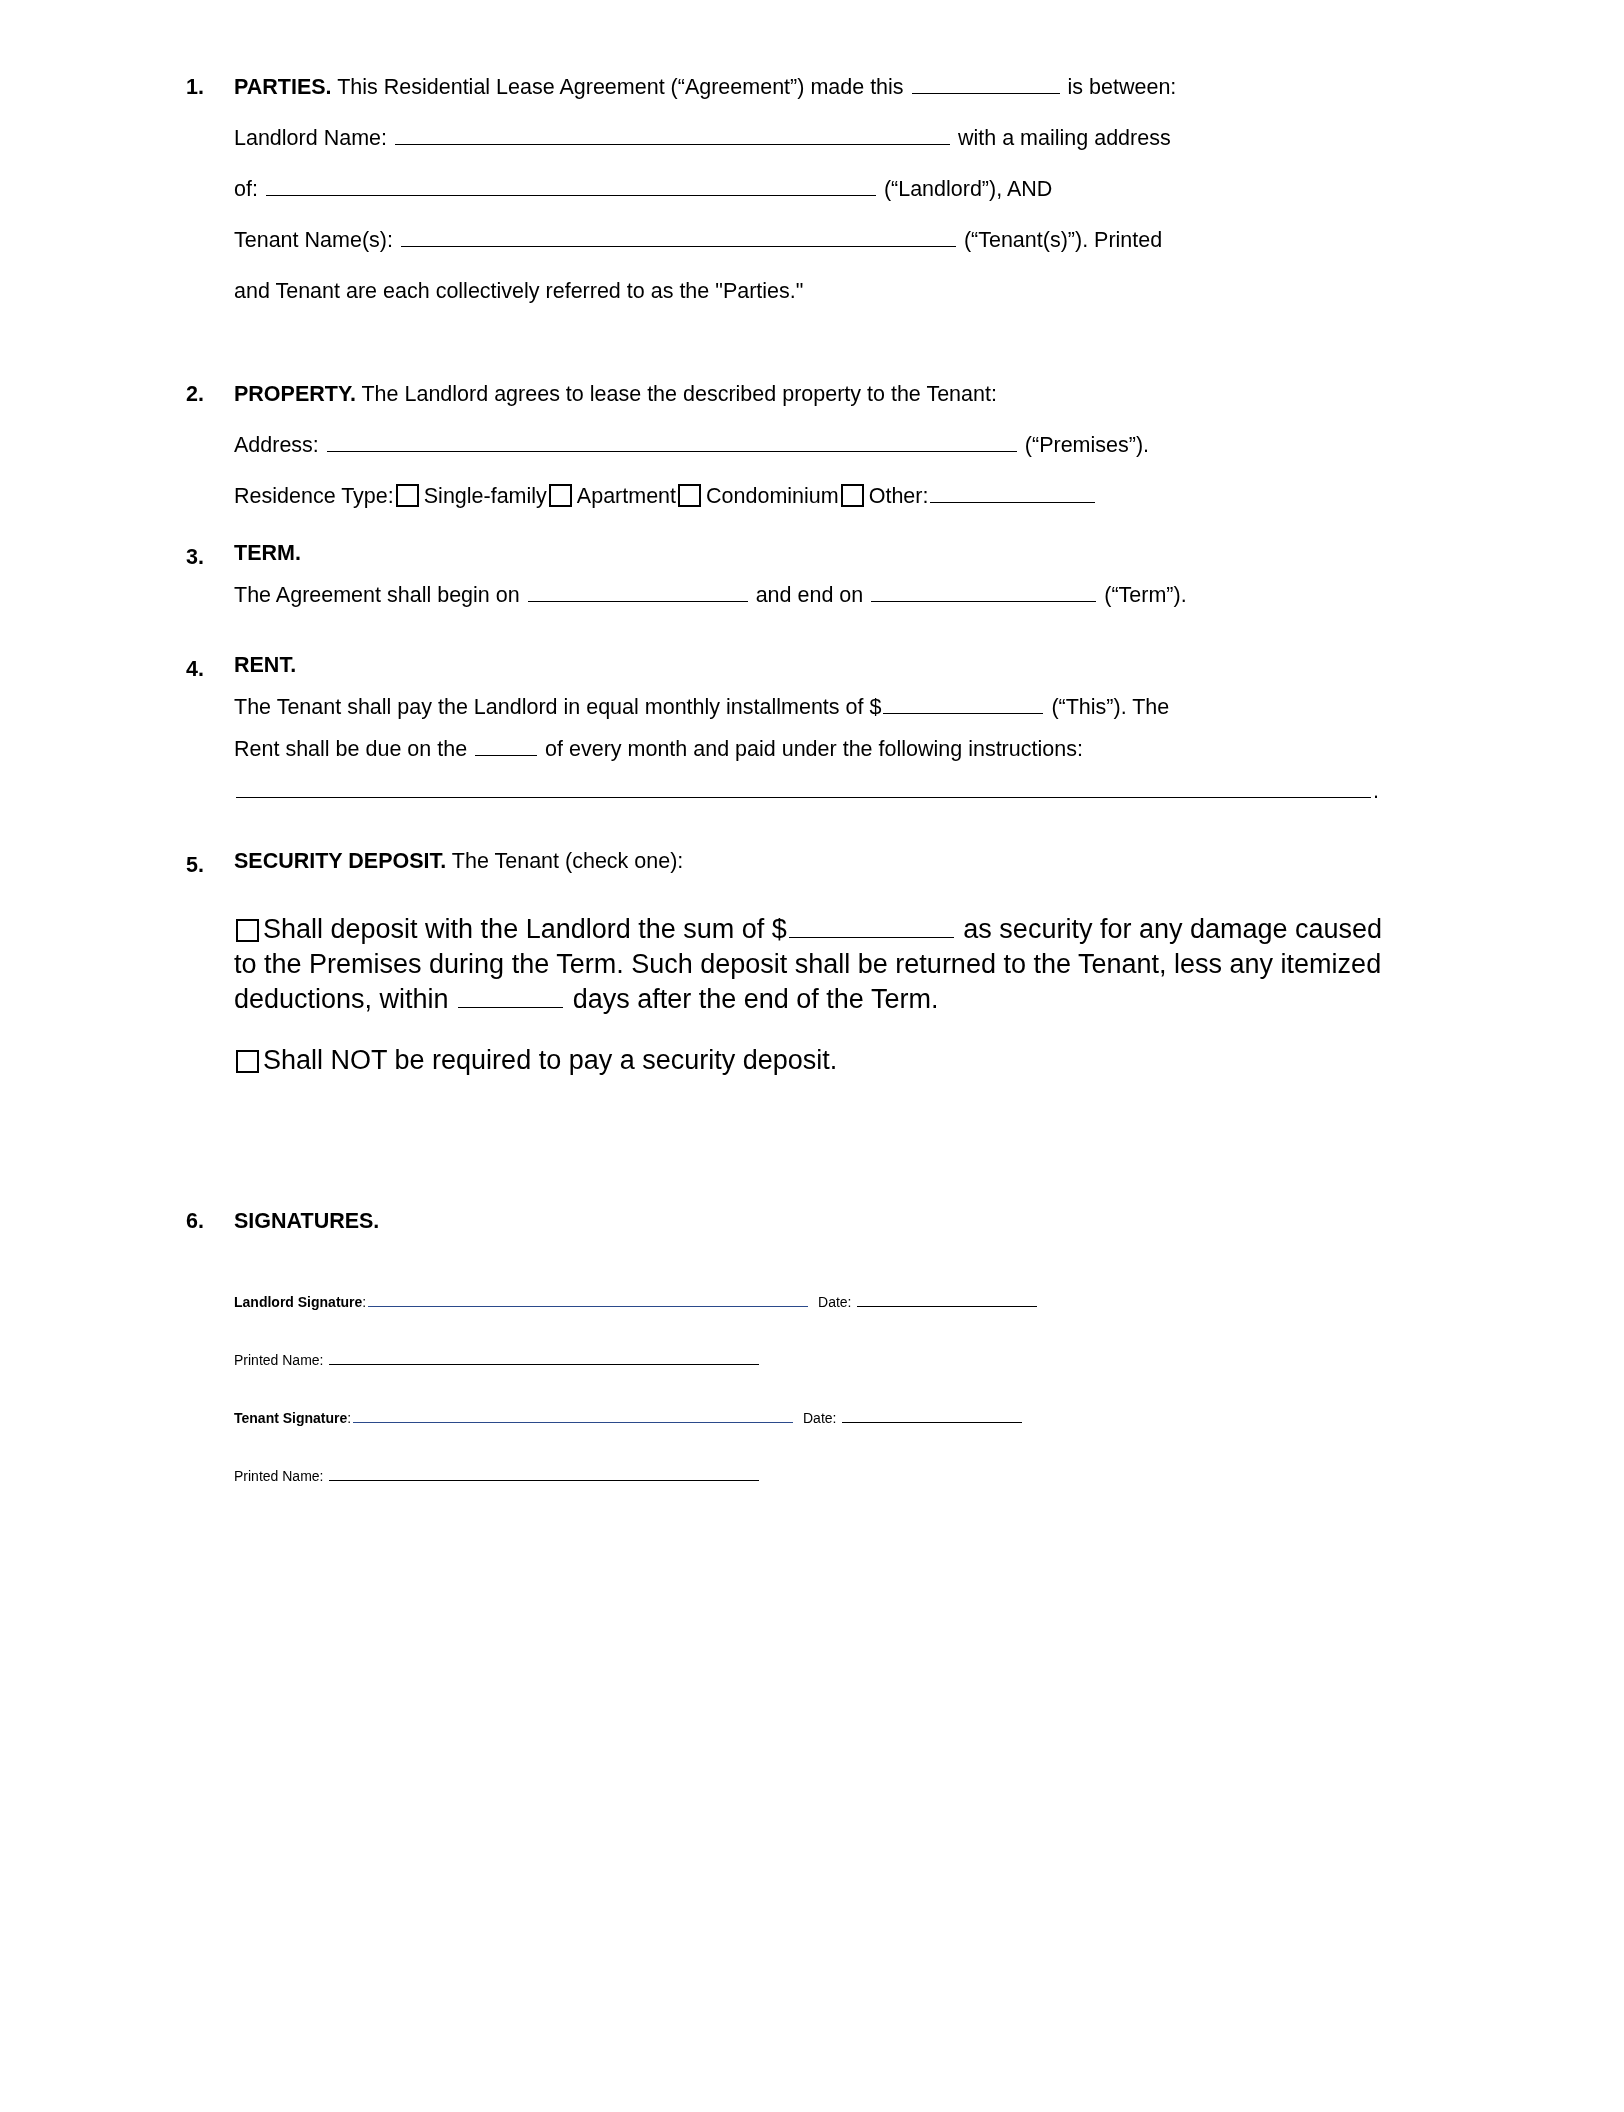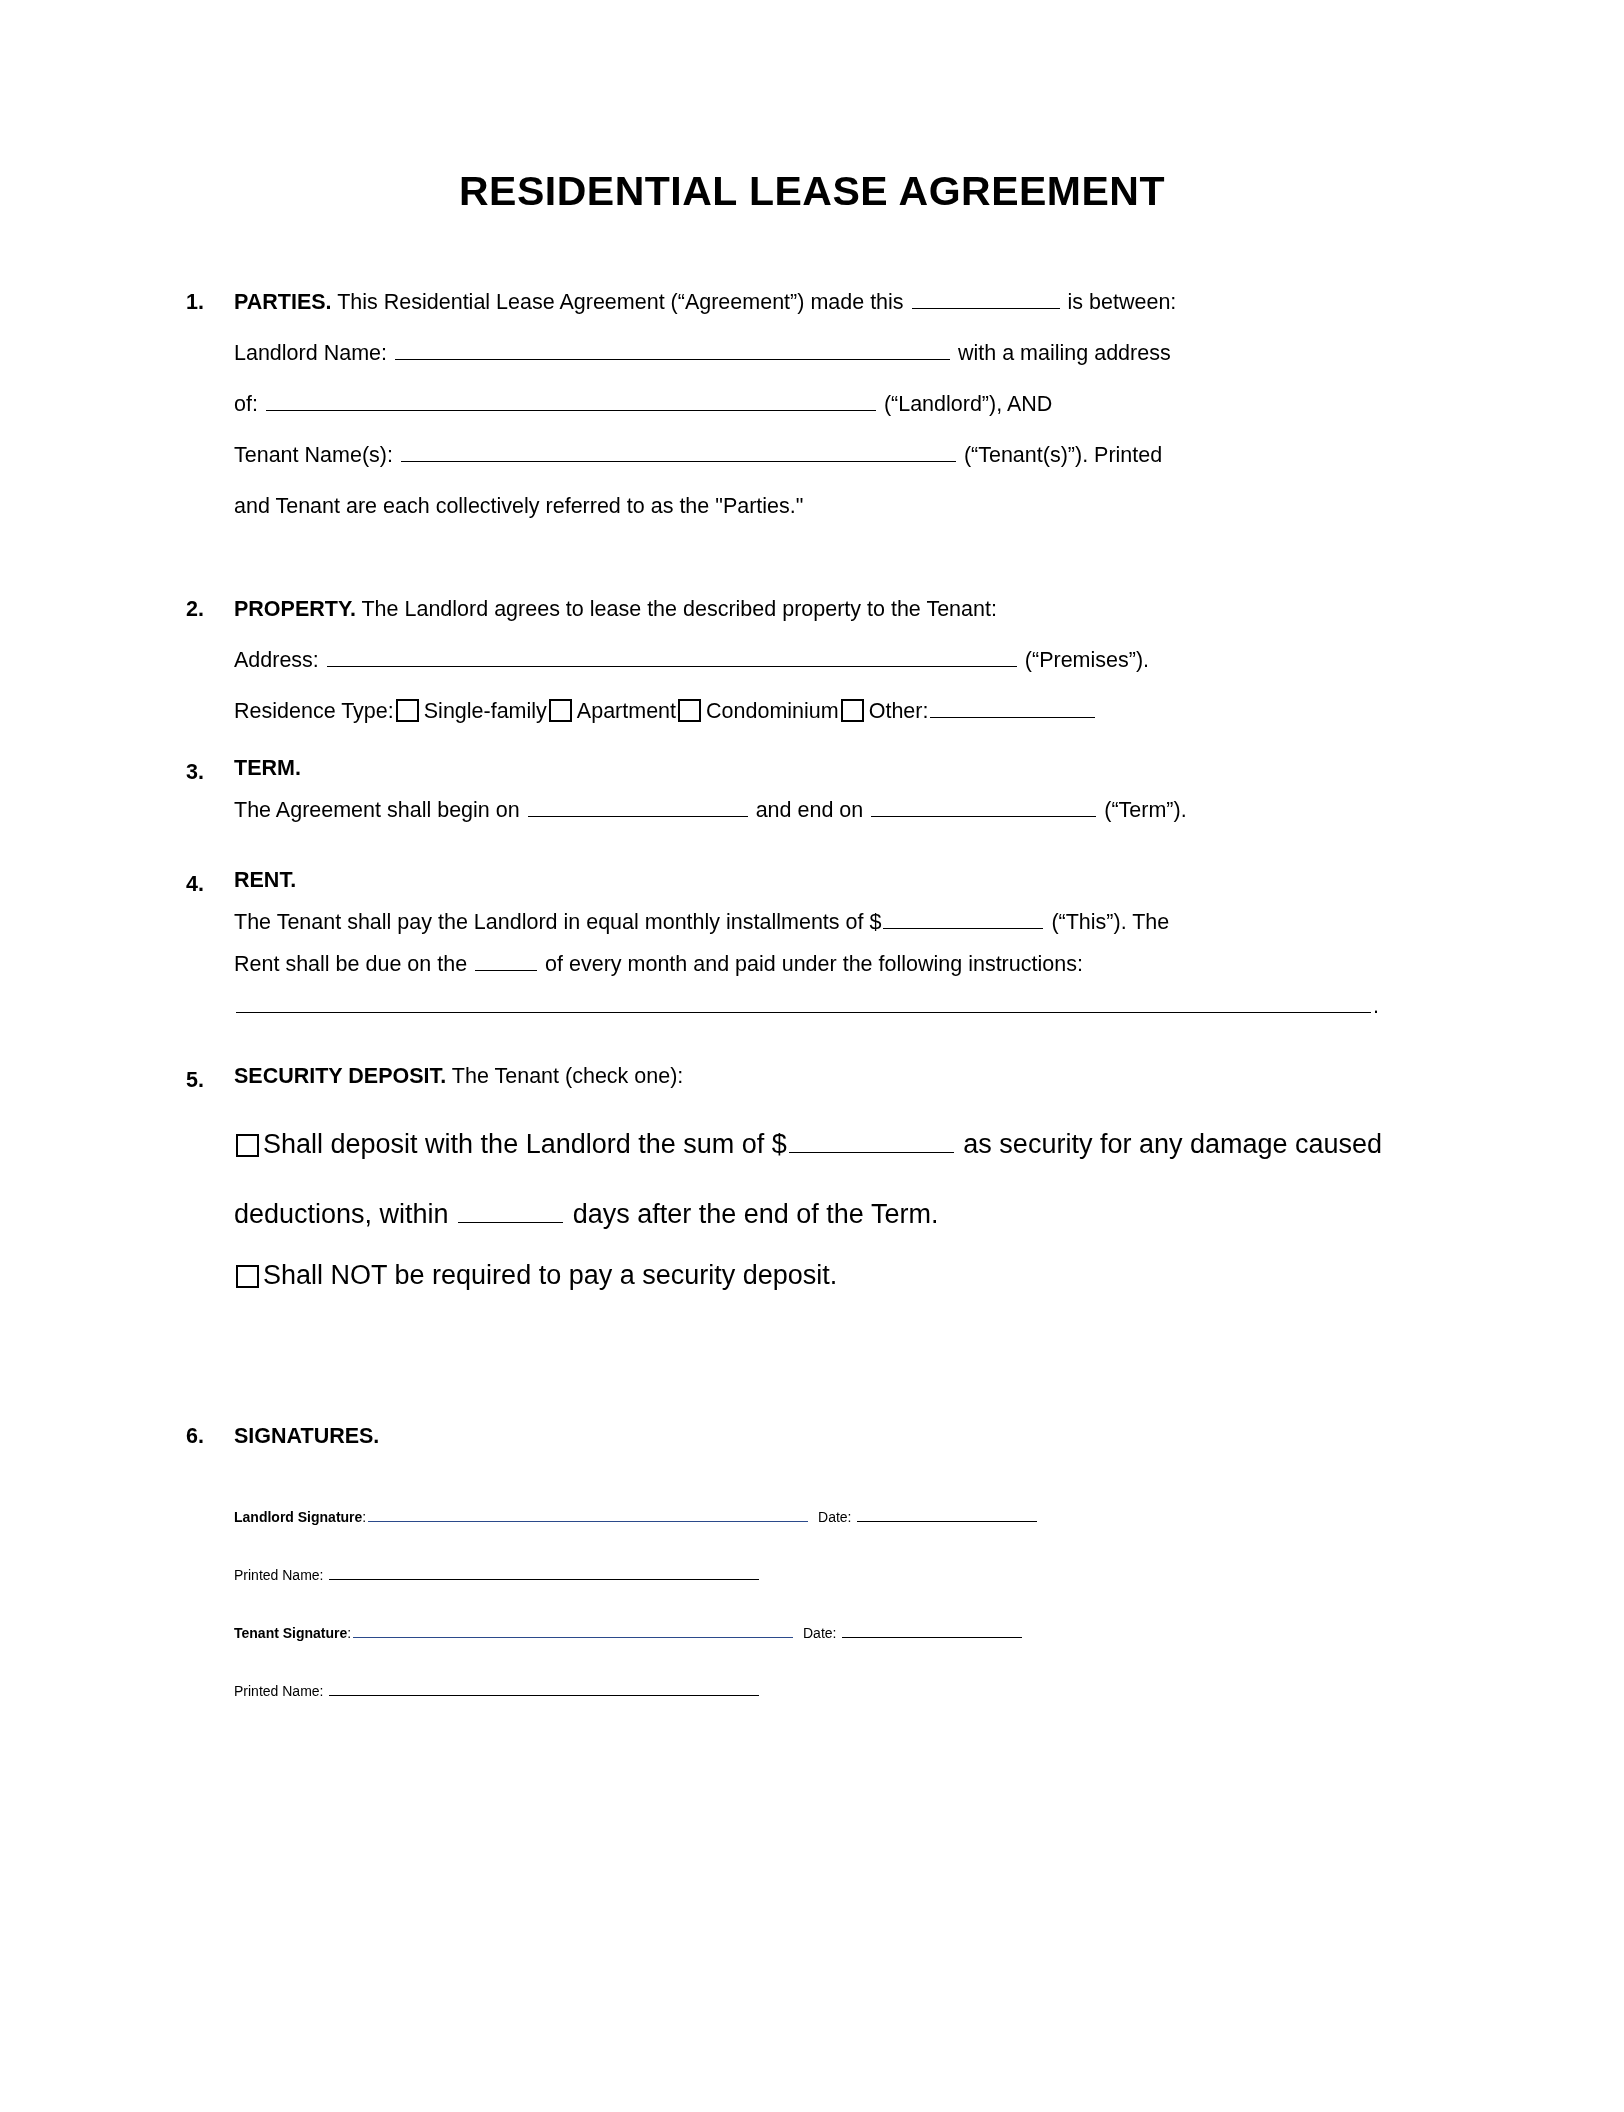--- a/index.html
+++ b/index.html
@@ -132,7 +132,6 @@
 
 <div class="page">
 
-  <div class="doc-title">RESIDENTIAL LEASE AGREEMENT</div>
 
   <div class="body-area">
 

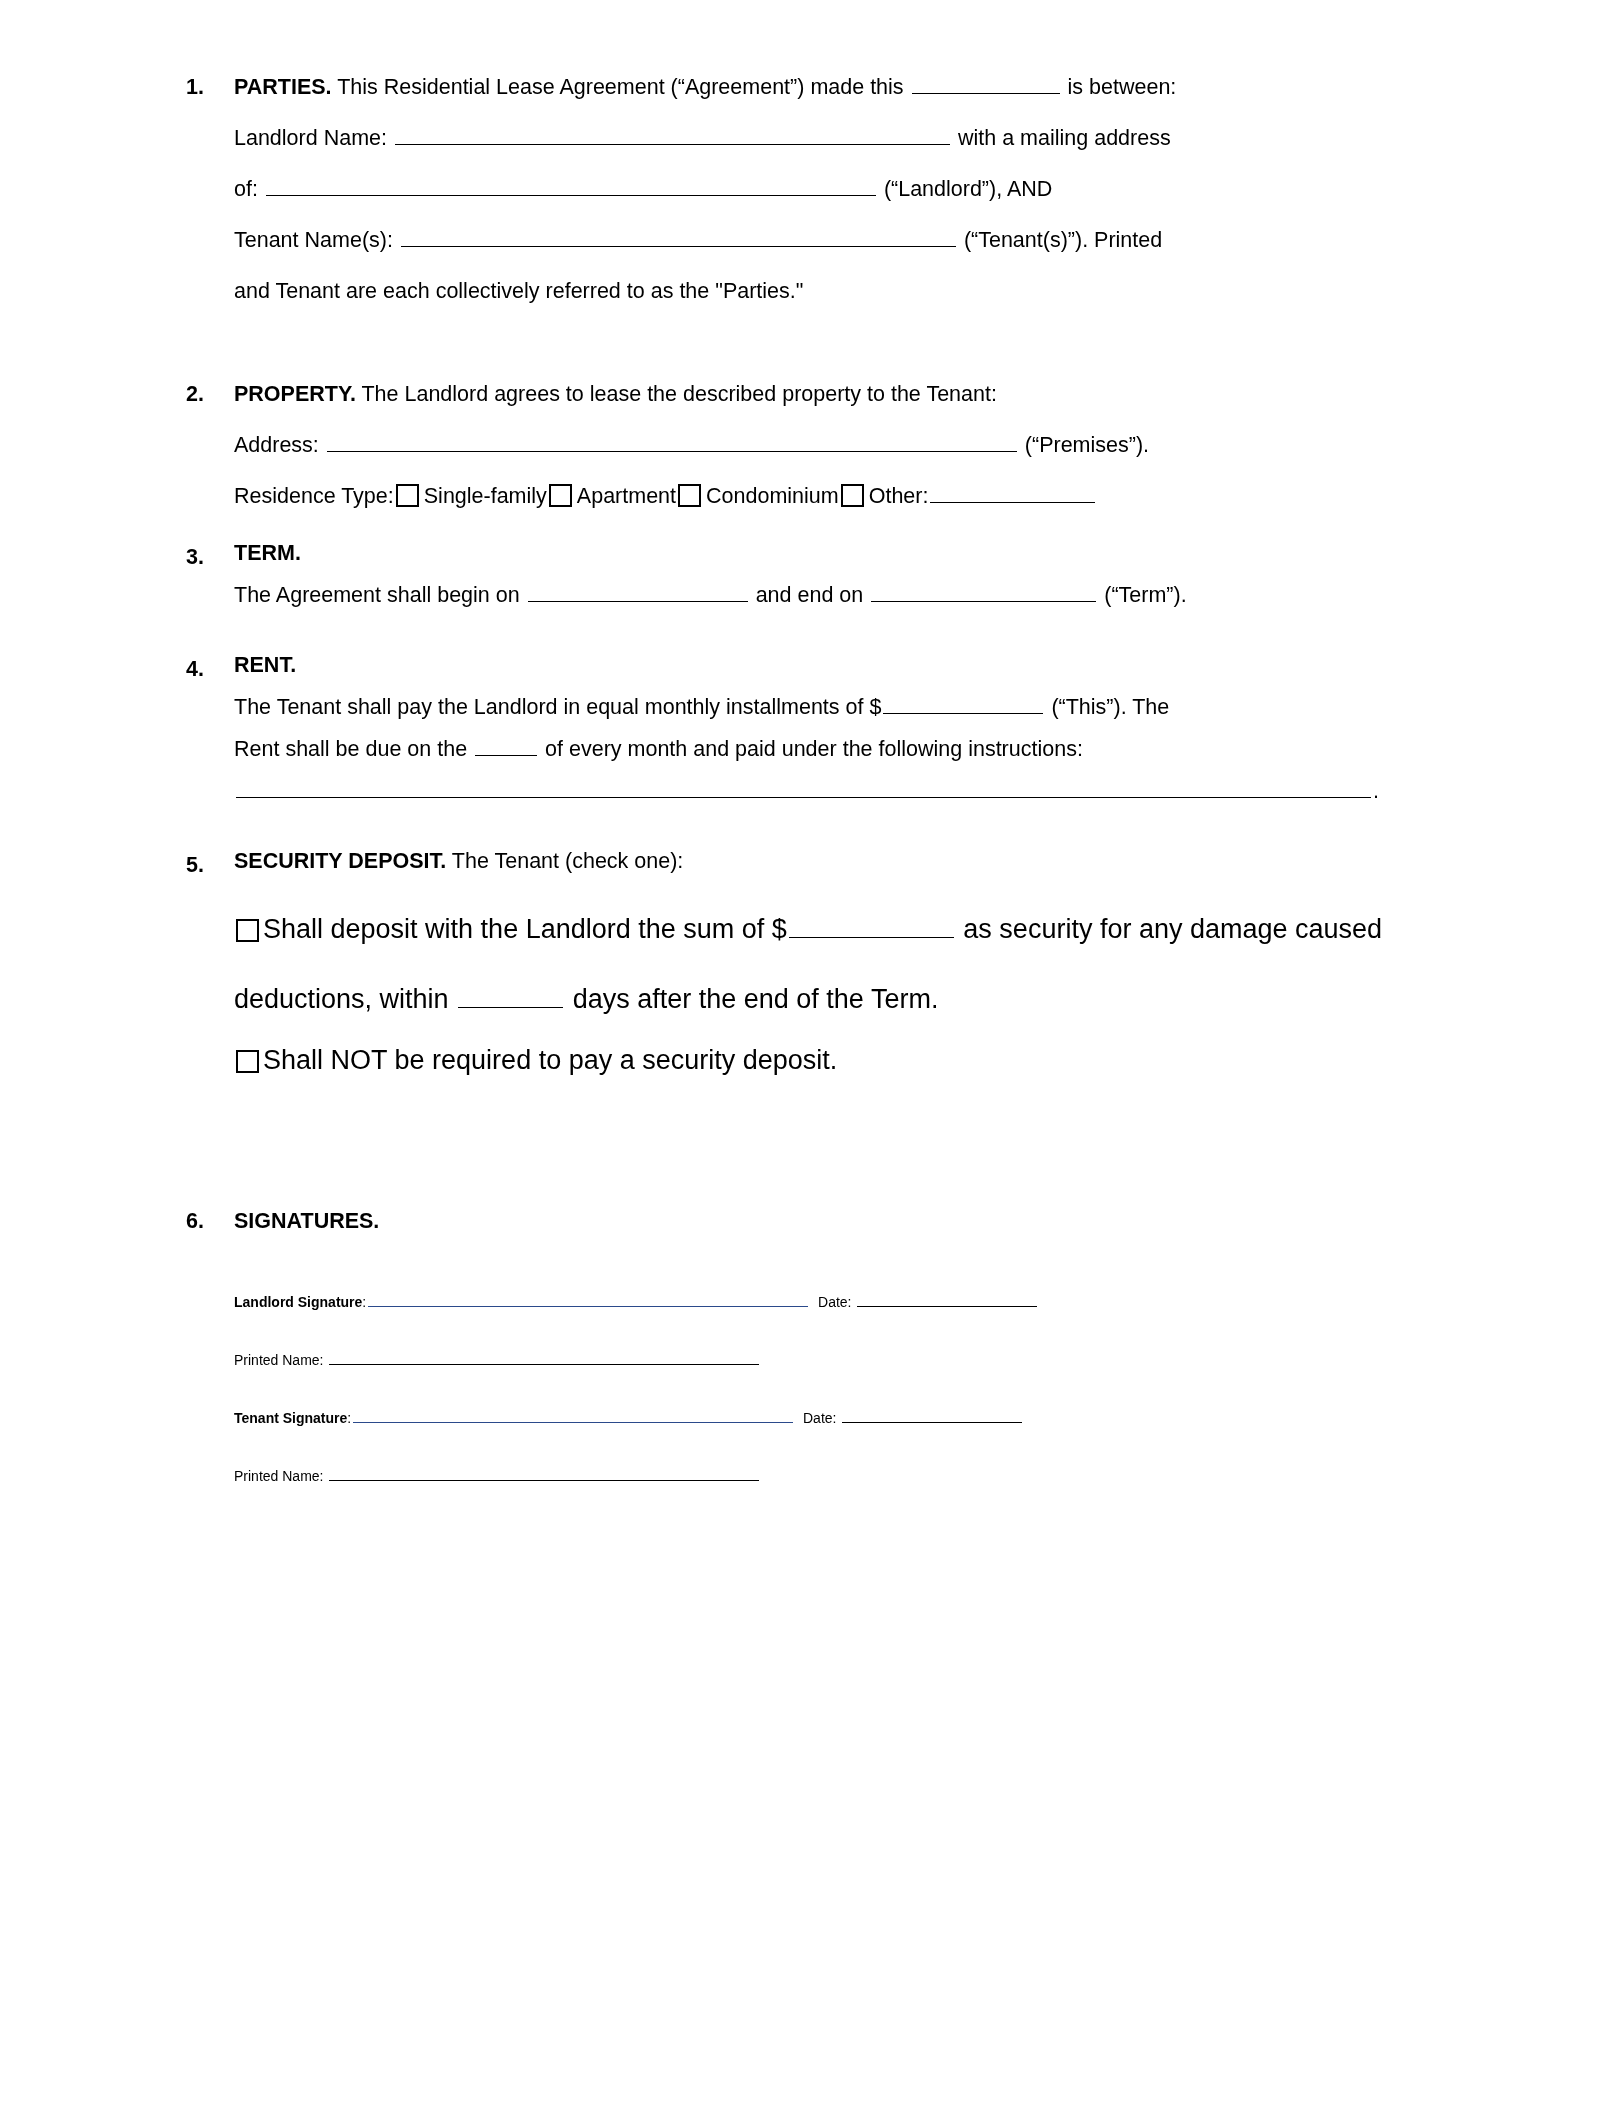--- a/index.html
+++ b/index.html
@@ -209,7 +209,7 @@
         <div class="deposit-opt">
           <span class="chk"></span><span>Shall deposit with the Landlord the sum of $</span><span class="blank w-depamt"></span>
           <span>as security for any damage caused</span><br>
-          <br>
+          <span>to the Premises during the Term. Such deposit shall be returned to the Tenant, less any itemized</span><br>
           <span>deductions, within</span>
           <span class="blank w-days"></span>
           <span>days after the end of the Term.</span>

